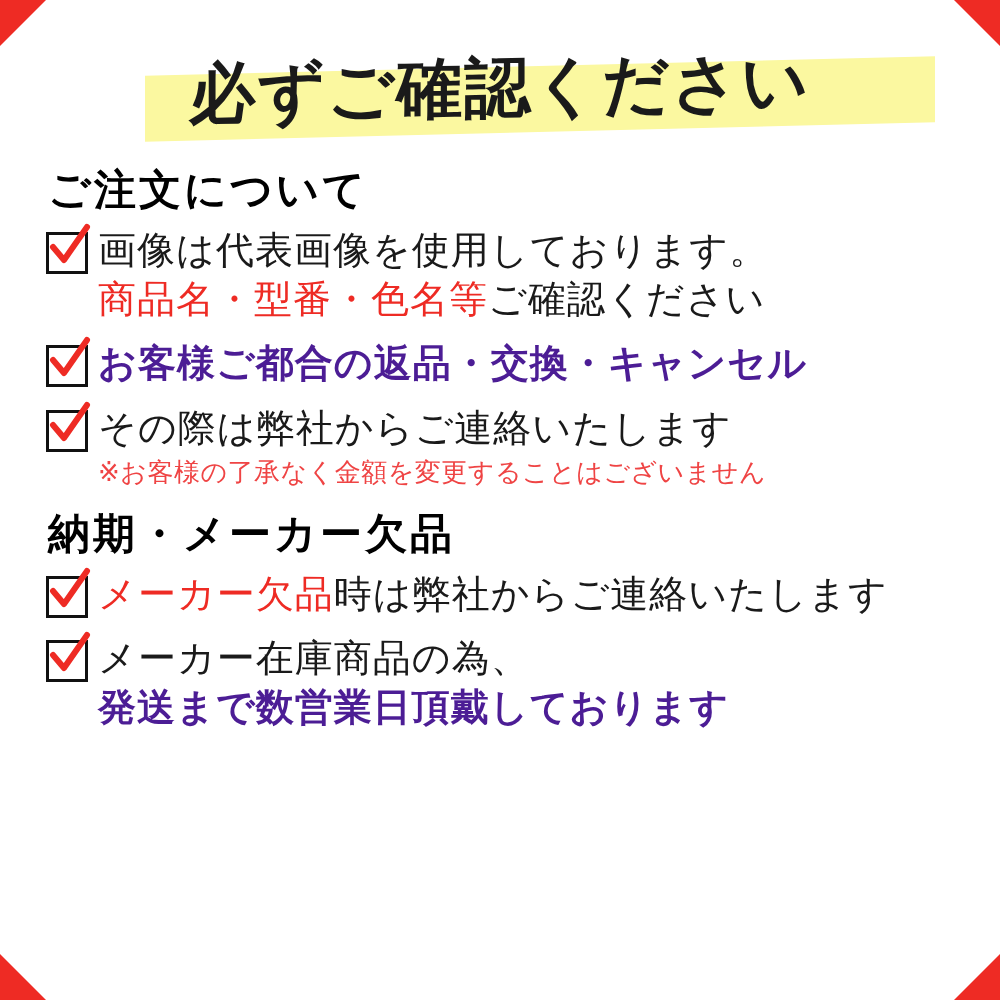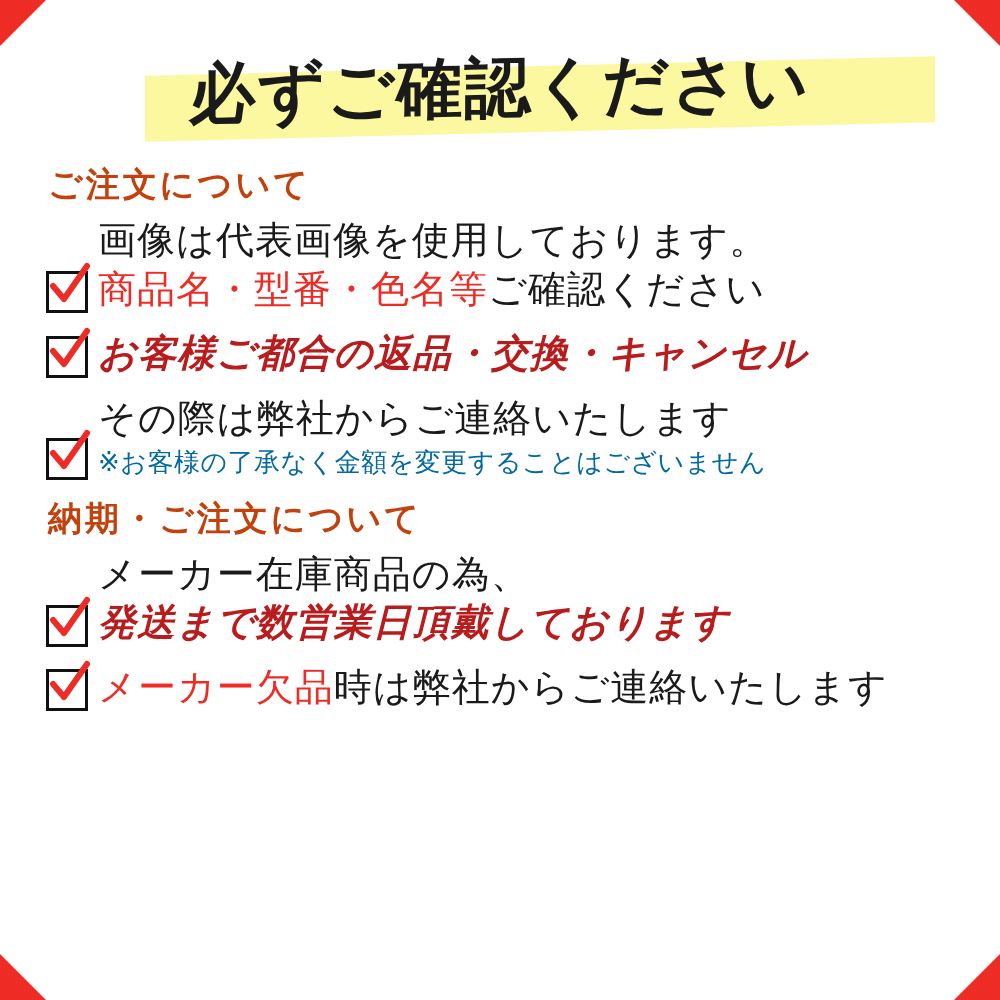--- a/index.html
+++ b/index.html
@@ -79,9 +79,9 @@
 
   
   .section-heading {
-    font-size: 34px;
+    font-size: 42px;
     font-weight: bold;
-    color: #c2410c;
+    color: #000000;
     letter-spacing: 3px;
     margin: 14px 0 8px 8px;
   }

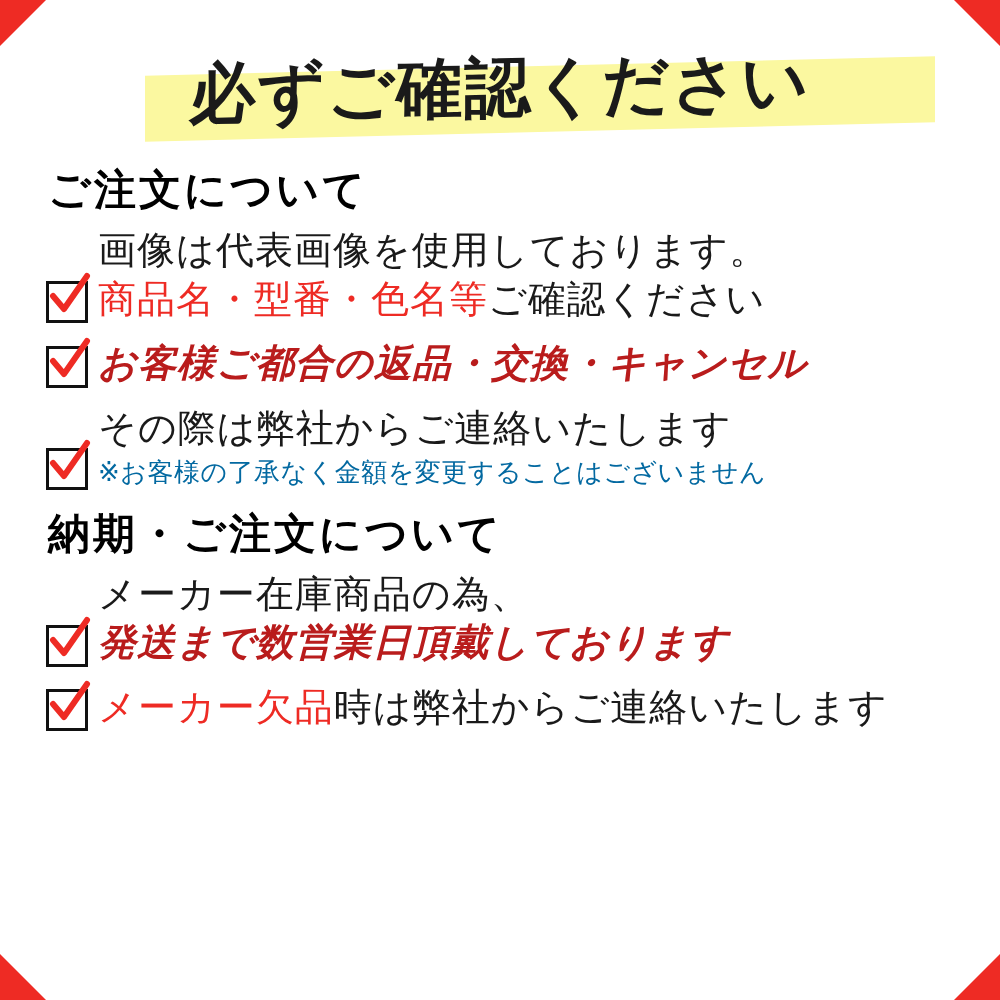--- a/index.html
+++ b/index.html
@@ -89,7 +89,7 @@
   
   .item {
     display: flex;
-    align-items: flex-end;
+    align-items: flex-start;
     margin: 0 0 16px 6px;
   }
   .checkbox {

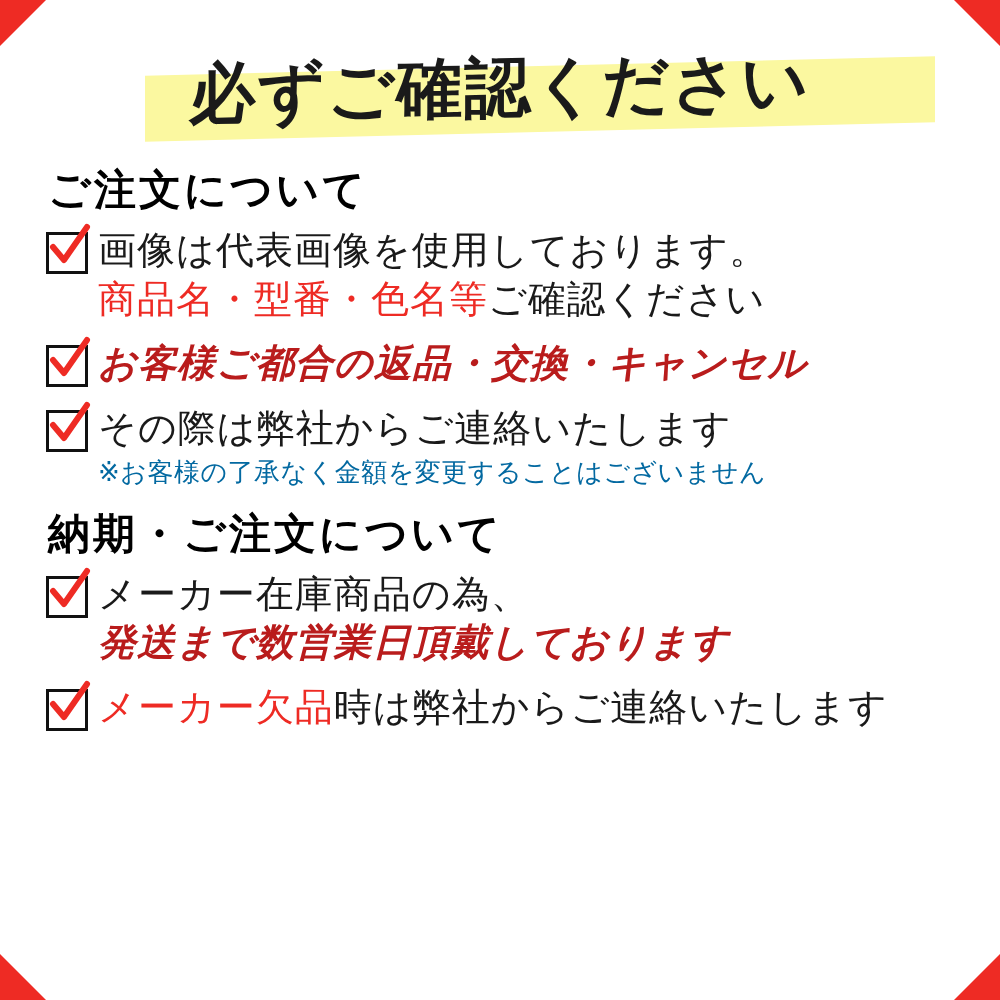--- a/index.html
+++ b/index.html
@@ -119,9 +119,8 @@
     white-space: nowrap;
   }
   .line.red {
-    color: #b91c1c;
+    color: #4c1d95;
     font-weight: bold;
-    font-style: italic;
   }
   .line .red {
     color: #ee2b24;

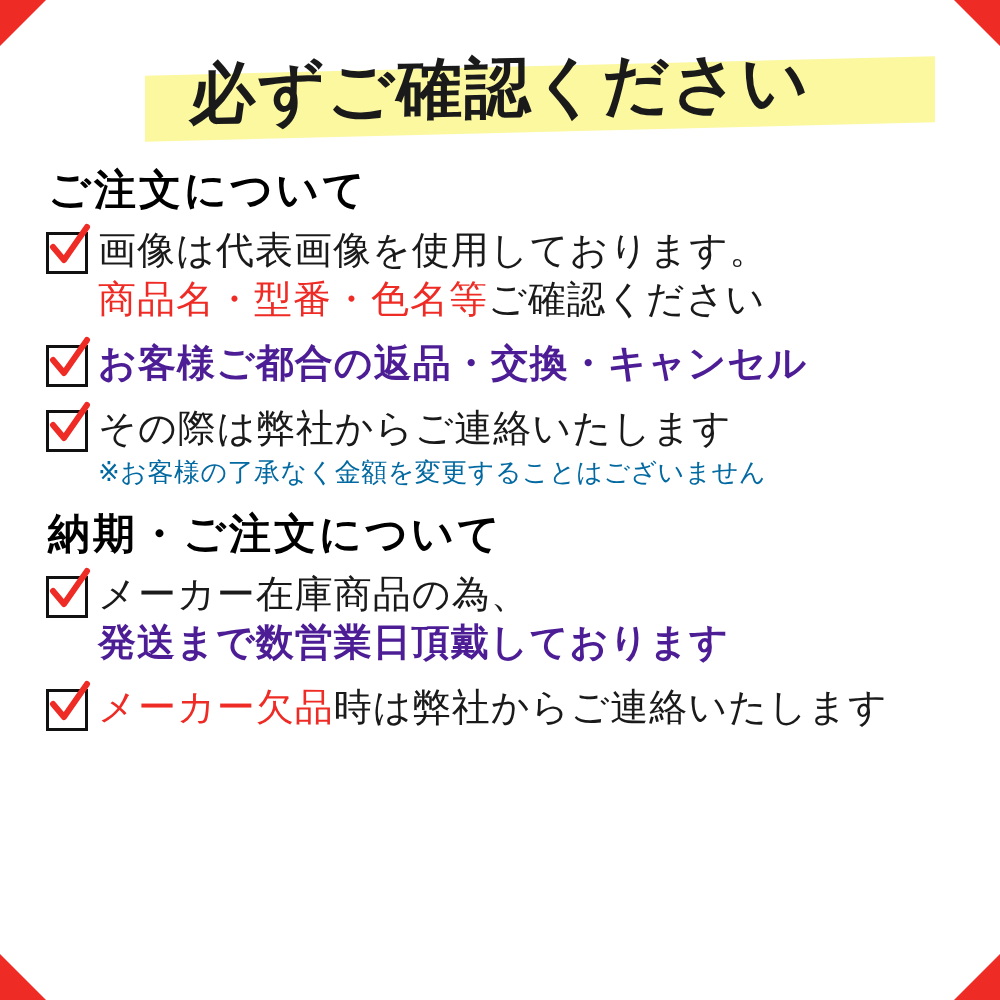--- a/index.html
+++ b/index.html
@@ -133,7 +133,7 @@
   }
   .note {
     font-size: 26px;
-    color: #0369a1;
+    color: #ef4444;
     letter-spacing: 0.5px;
     margin-top: 2px;
     white-space: nowrap;

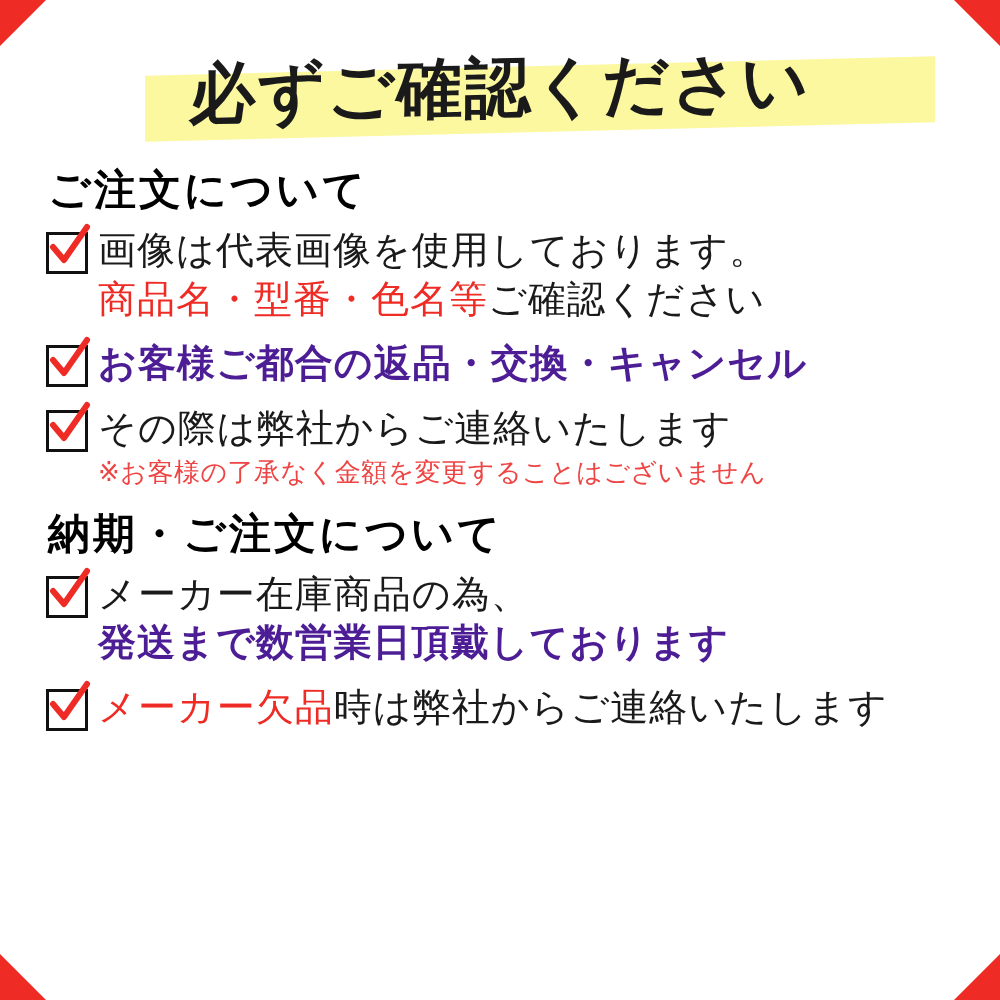--- a/index.html
+++ b/index.html
@@ -194,7 +194,7 @@
   </div>
 
   <div>
-    <div class="section-heading">納期・ご注文について</div>
+    <div class="section-heading">納期・メーカー欠品</div>
 
     <div class="item">
       <div class="checkbox">

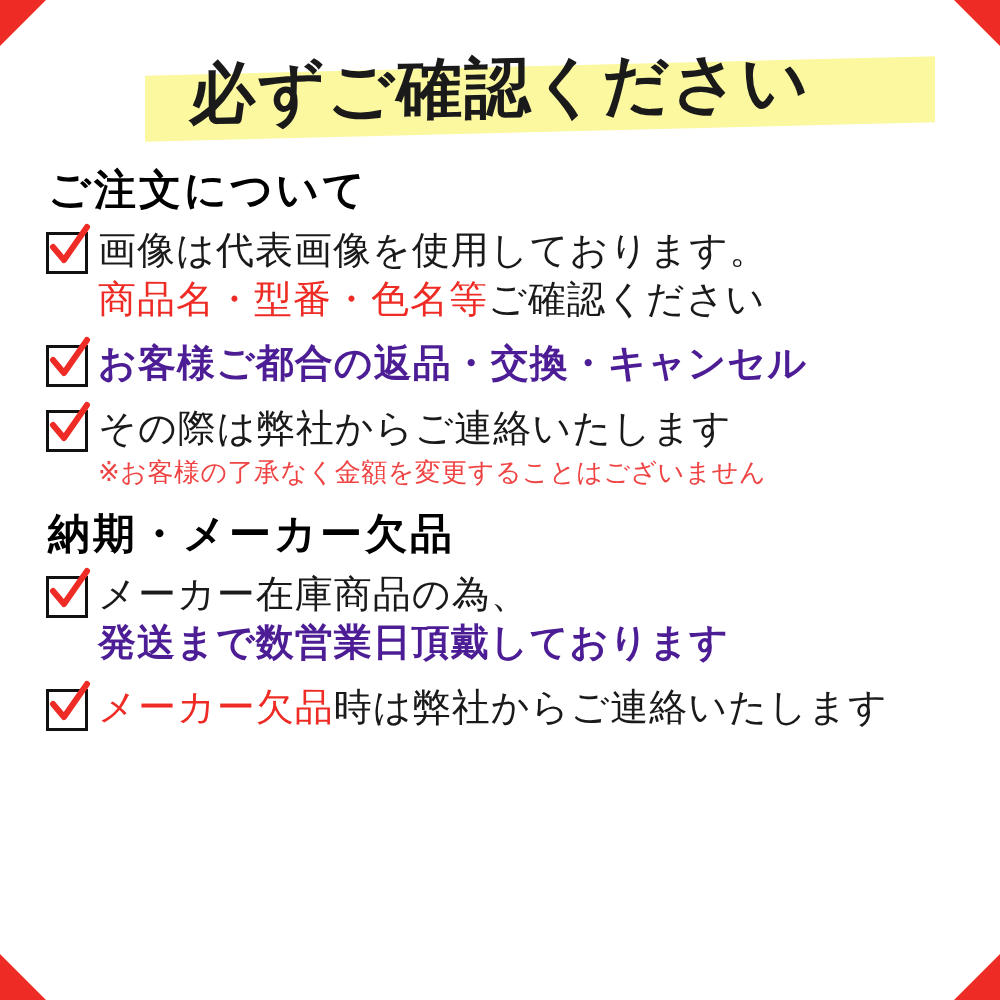--- a/index.html
+++ b/index.html
@@ -203,21 +203,21 @@
         </svg>
       </div>
       <div class="item-lines">
+        <div class="line"><span class="red">メーカー欠品</span><span class="blk">時は弊社からご連絡いたします</span></div>
+      </div>
+    </div>
+
+    <div class="item">
+      <div class="checkbox">
+        <svg viewBox="0 0 50 50">
+          <path d="M10 26 L21 39 L44 6" fill="none" stroke="#ee2b24" stroke-width="6" stroke-linecap="round" stroke-linejoin="round"></path>
+        </svg>
+      </div>
+      <div class="item-lines">
         <div class="line">メーカー在庫商品の為、</div>
         <div class="line red">発送まで数営業日頂戴しております</div>
       </div>
     </div>
-
-    <div class="item">
-      <div class="checkbox">
-        <svg viewBox="0 0 50 50">
-          <path d="M10 26 L21 39 L44 6" fill="none" stroke="#ee2b24" stroke-width="6" stroke-linecap="round" stroke-linejoin="round"></path>
-        </svg>
-      </div>
-      <div class="item-lines">
-        <div class="line"><span class="red">メーカー欠品</span><span class="blk">時は弊社からご連絡いたします</span></div>
-      </div>
-    </div>
   </div>
 
 </div>

